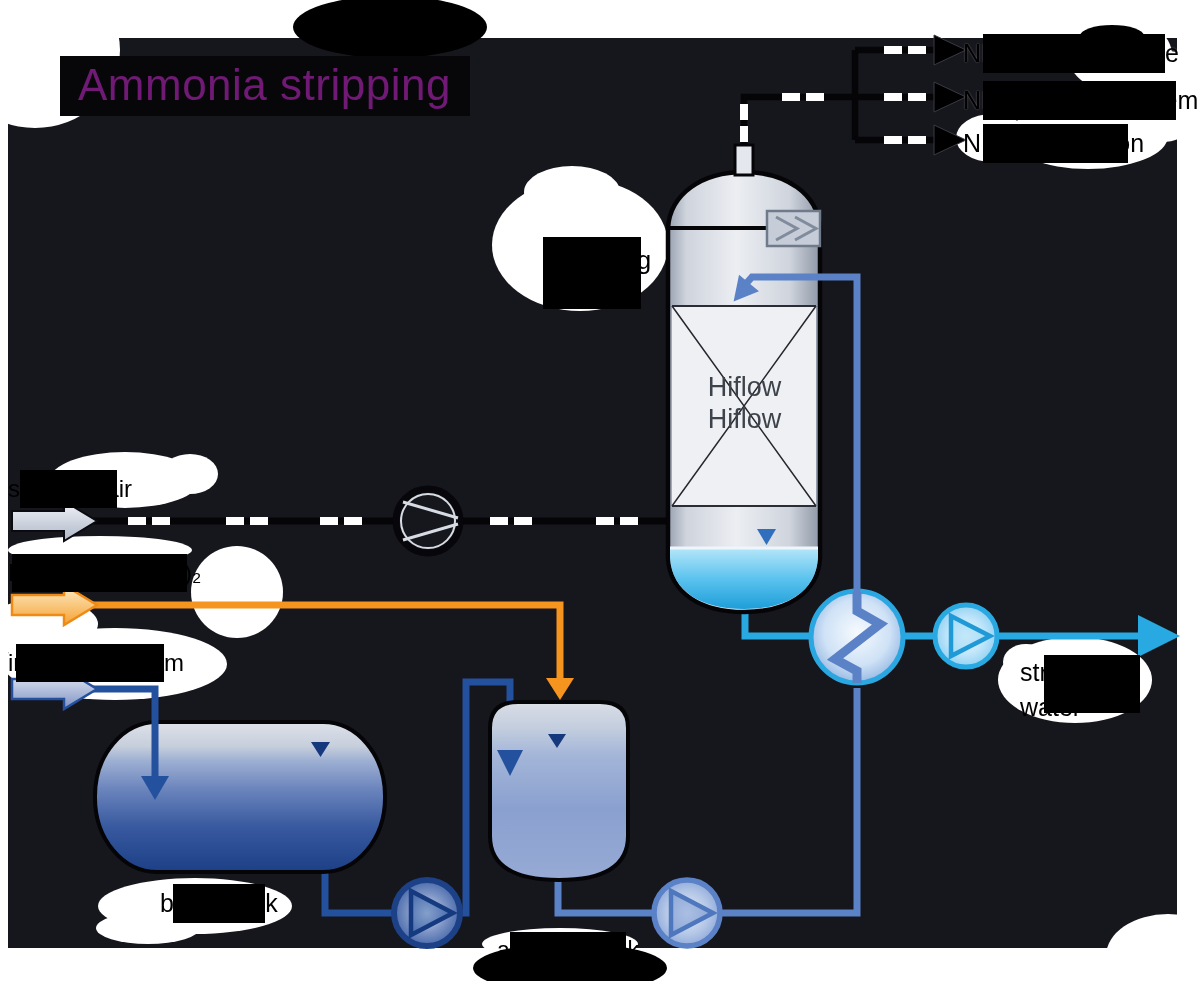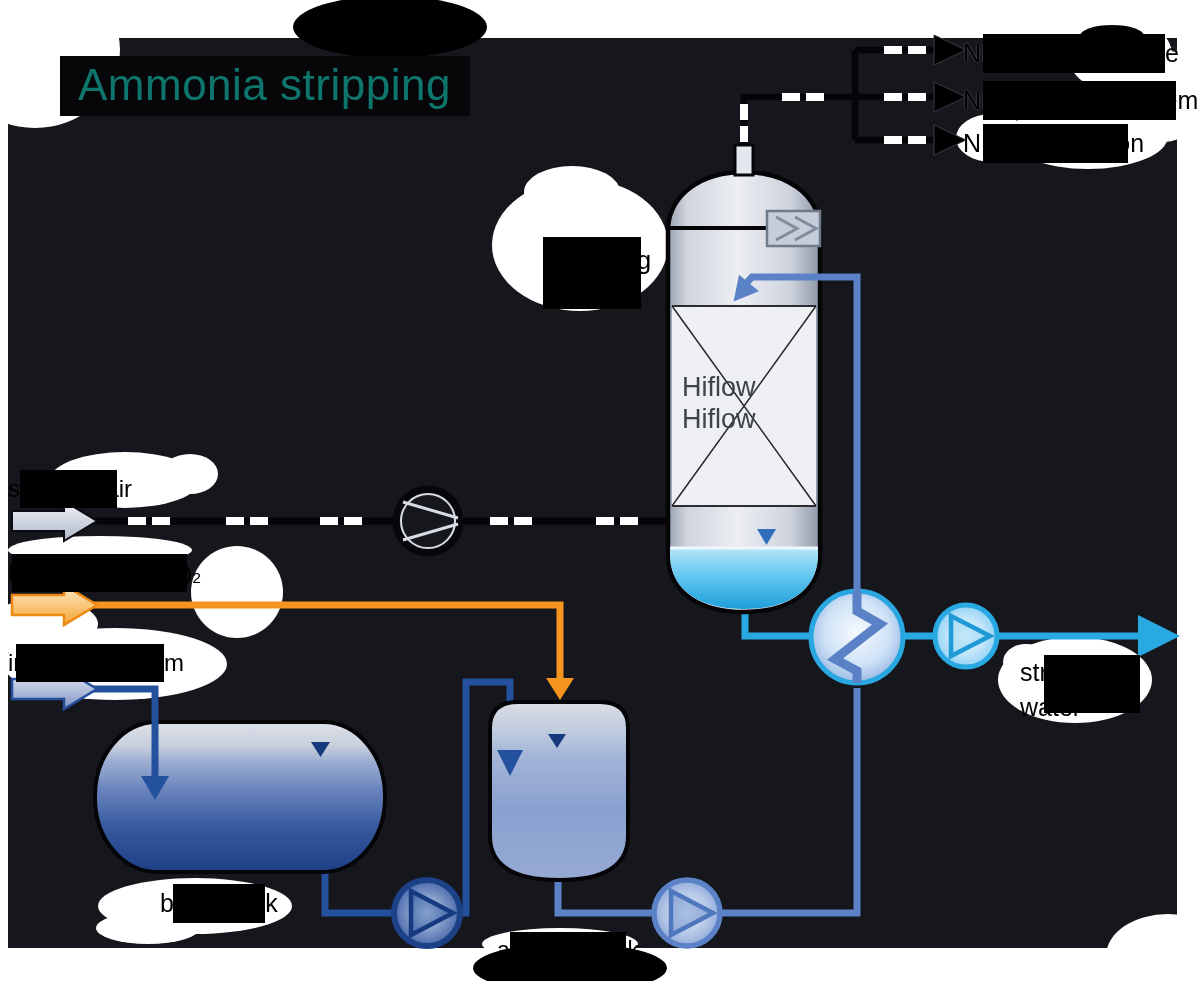--- a/index.html
+++ b/index.html
@@ -7,7 +7,7 @@
         font-family:"Liberation Sans",sans-serif;}
   svg{position:absolute;left:0;top:0;}
   .title-box{position:absolute;left:60px;top:56px;width:410px;height:60px;background:#07070a;}
-  .title{position:absolute;left:78px;top:60px;font-size:44px;color:#0f766e;letter-spacing:.5px;
+  .title{position:absolute;left:78px;top:60px;font-size:44px;color:#701a75;letter-spacing:.5px;
          white-space:nowrap;font-family:"Liberation Sans",sans-serif;}
   .lbl{position:absolute;color:#000;font-size:24px;line-height:1.25;white-space:nowrap;}
   .glow{text-shadow:0 0 2px rgba(255,255,255,.35);}

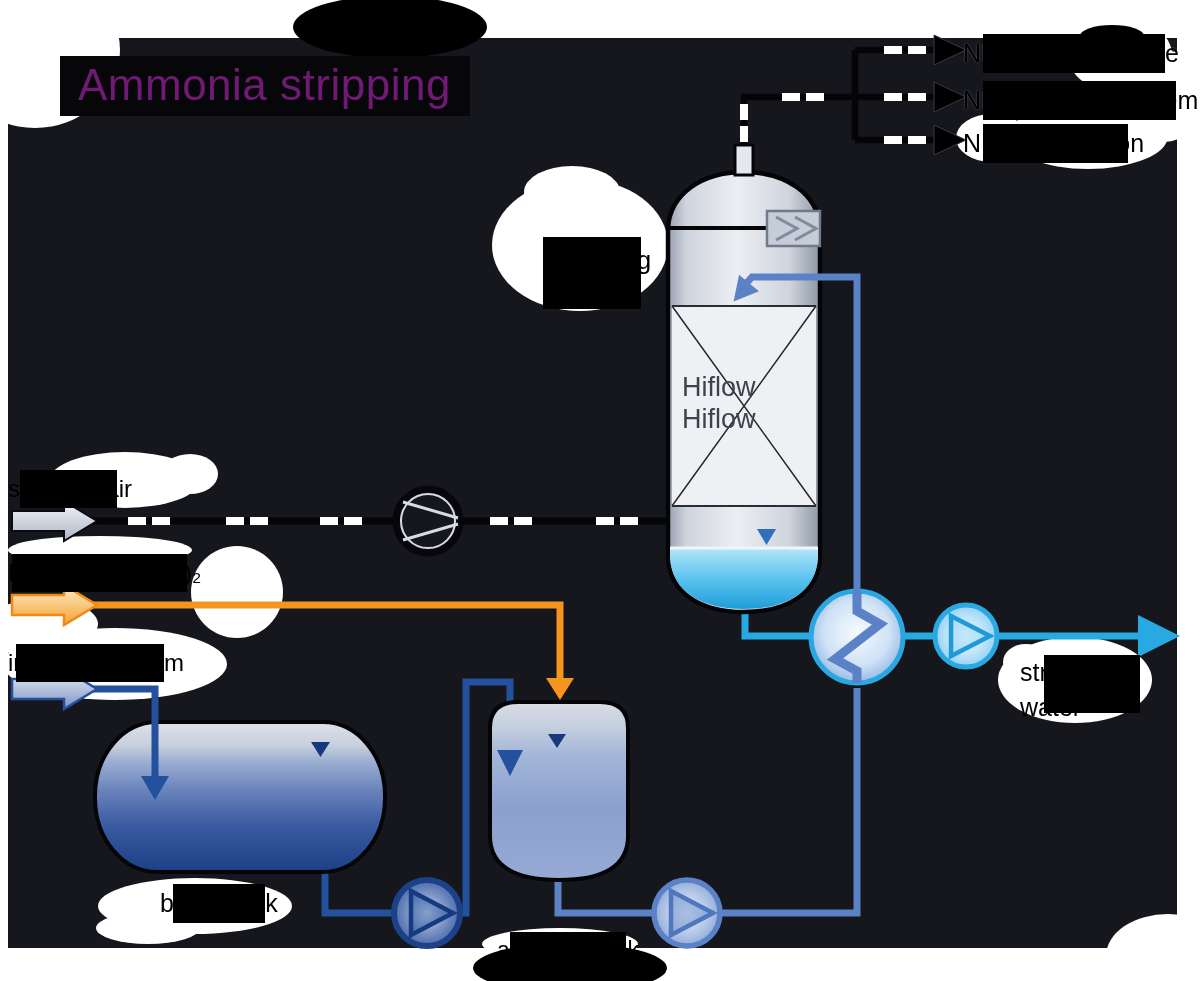--- a/index.html
+++ b/index.html
@@ -12,7 +12,7 @@
   .lbl{position:absolute;color:#000;font-size:24px;line-height:1.25;white-space:nowrap;}
   .glow{text-shadow:0 0 2px rgba(255,255,255,.35);}
   .redact{position:absolute;background:#000;top:-4px;bottom:-4px;display:block;}
-  .hiflow{position:absolute;left:682px;top:372px;width:125px;
+  .hiflow{position:absolute;left:682px;top:372px;width:125px;text-align:center;
           font-size:27px;color:#3e434b;line-height:1.18;}
   .two-line{line-height:34px;}
 </style>

